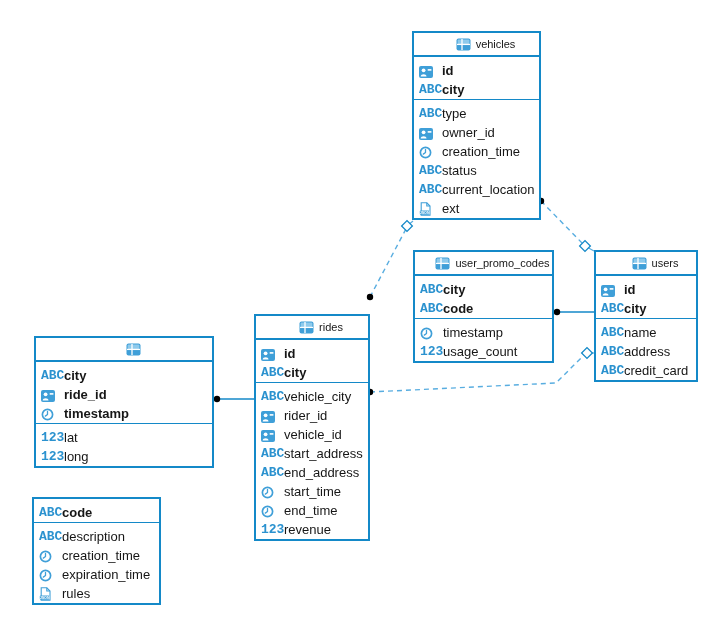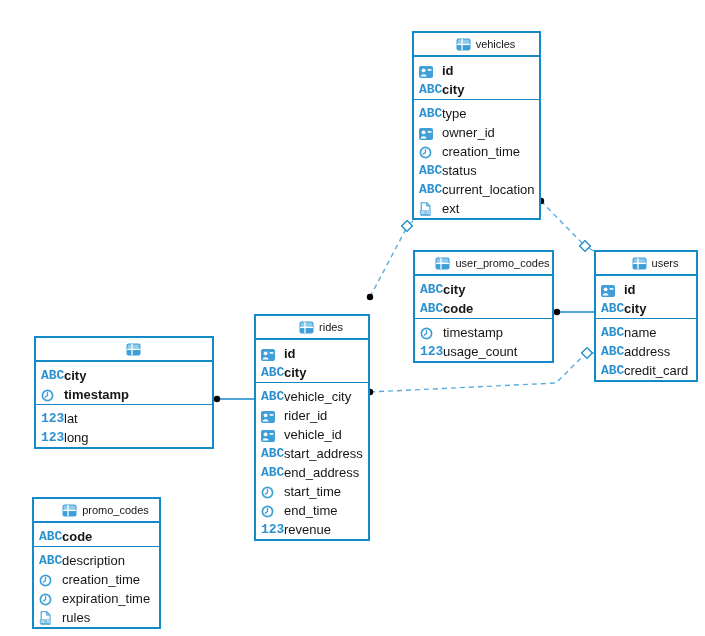--- a/index.html
+++ b/index.html
@@ -344,6 +344,17 @@
         </div>
         <div class="erd-row">
           <span class="type-ic">
+            <svg width="14" height="12" viewBox="0 0 14 12">
+              <rect width="14" height="12" rx="2" fill="#3f9fd8"></rect>
+              <circle cx="4.6" cy="4.3" r="1.9" fill="#fff"></circle>
+              <path d="M1.7 10.4 C1.7 7.5 7.5 7.5 7.5 10.4 Z" fill="#fff"></path>
+              <rect x="8.7" y="3.1" width="3.7" height="1.6" fill="#fff"></rect>
+            </svg>
+          </span>
+          <span>ride_id</span>
+        </div>
+        <div class="erd-row">
+          <span class="type-ic">
             <svg width="13" height="13" viewBox="0 0 13 13">
               <circle cx="6.5" cy="6.5" r="5.1" fill="none" stroke="#3f9fd8" stroke-width="1.7"></circle>
               <path d="M6.5 6.5 L6.5 3.4 M6.5 6.5 L4.3 8.1" fill="none" stroke="#3f9fd8" stroke-width="1.3" stroke-linecap="round"></path>

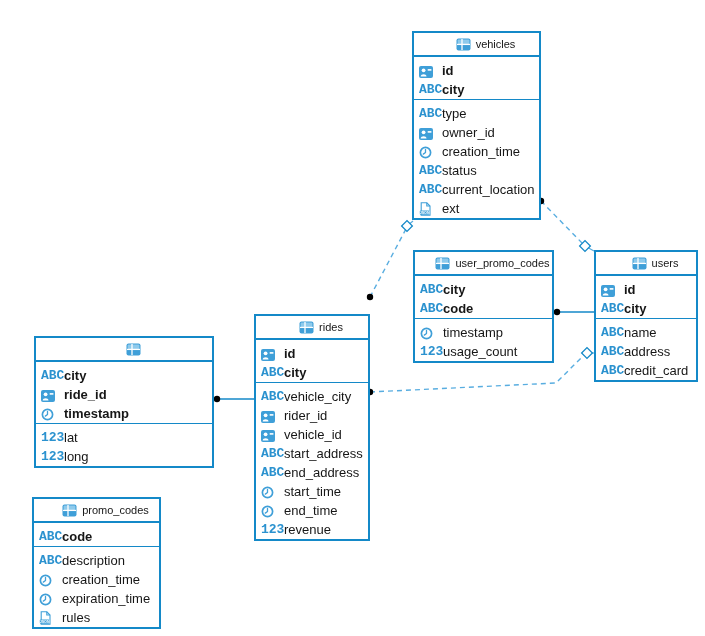--- a/index.html
+++ b/index.html
@@ -379,17 +379,6 @@
       </div>
     </div>
     <div class="erd-table" style="left: 32px; top: 497px; width: 129px;">
-      <div class="erd-header">
-        <span class="hdr-ic">
-          <svg width="15" height="13" viewBox="0 0 15 13">
-            <rect x="0.5" y="0.5" width="14" height="12" rx="2" fill="#3f9fd8"></rect>
-            <rect x="1.6" y="1.6" width="11.8" height="4.3" rx="1" fill="#8ecaec"></rect>
-            <line x1="1" y1="6.4" x2="14" y2="6.4" stroke="#fff" stroke-width="1.3"></line>
-            <line x1="6" y1="1" x2="6" y2="12" stroke="#fff" stroke-width="1.3"></line>
-          </svg>
-        </span>
-        <span>promo_codes</span>
-      </div>
       <div class="erd-section pk">
         <div class="erd-row">
           <span class="type-ic">

